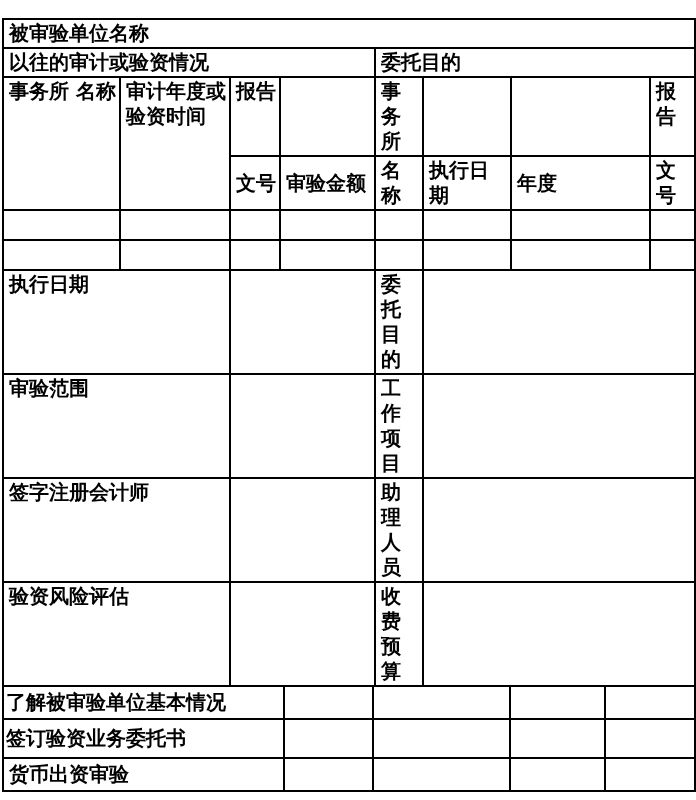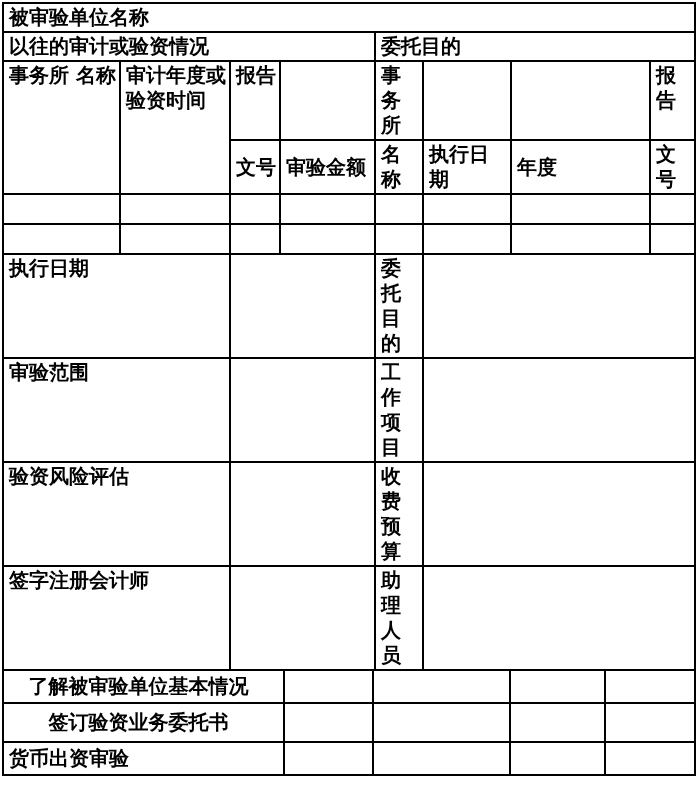--- a/index.html
+++ b/index.html
@@ -22,7 +22,7 @@
     width: 692px;
     margin-top: -2px;
   }
-  table.grid.first { margin-top: 0; }
+  table.grid.first { margin-top: 16px; }
   td {
     border: 2px solid #000000;
     font-size: 20px;

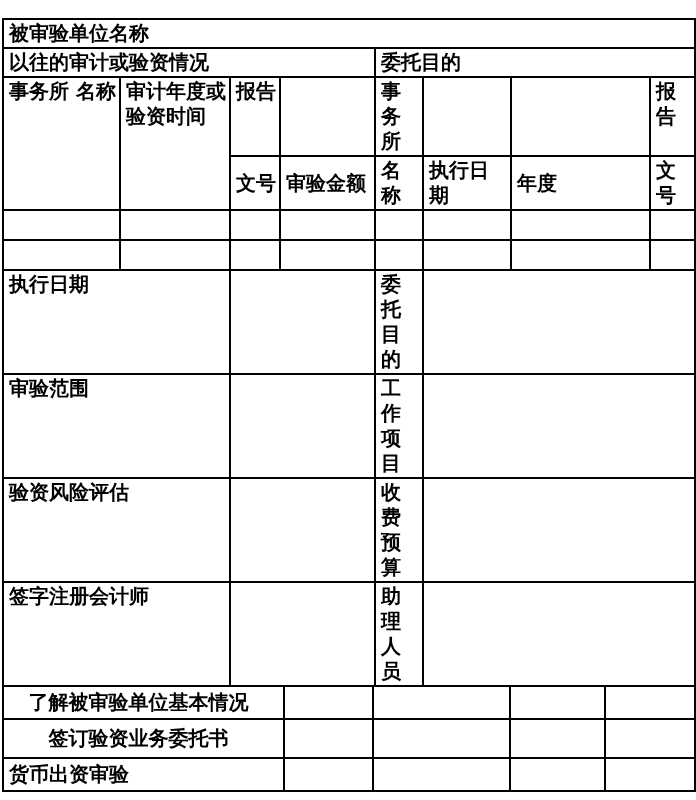--- a/index.html
+++ b/index.html
@@ -139,16 +139,16 @@
       <td class="top">工作项目</td>
       <td class="top"></td>
     </tr>
+    <tr style="height:48px">
+      <td class="top">签字注册会计师</td>
+      <td class="top"></td>
+      <td class="top">助理人员</td>
+      <td class="top"></td>
+    </tr>
     <tr style="height:62px">
       <td class="top">验资风险评估</td>
       <td class="top"></td>
       <td class="top">收费预算</td>
-      <td class="top"></td>
-    </tr>
-    <tr style="height:48px">
-      <td class="top">签字注册会计师</td>
-      <td class="top"></td>
-      <td class="top">助理人员</td>
       <td class="top"></td>
     </tr>
   </tbody>

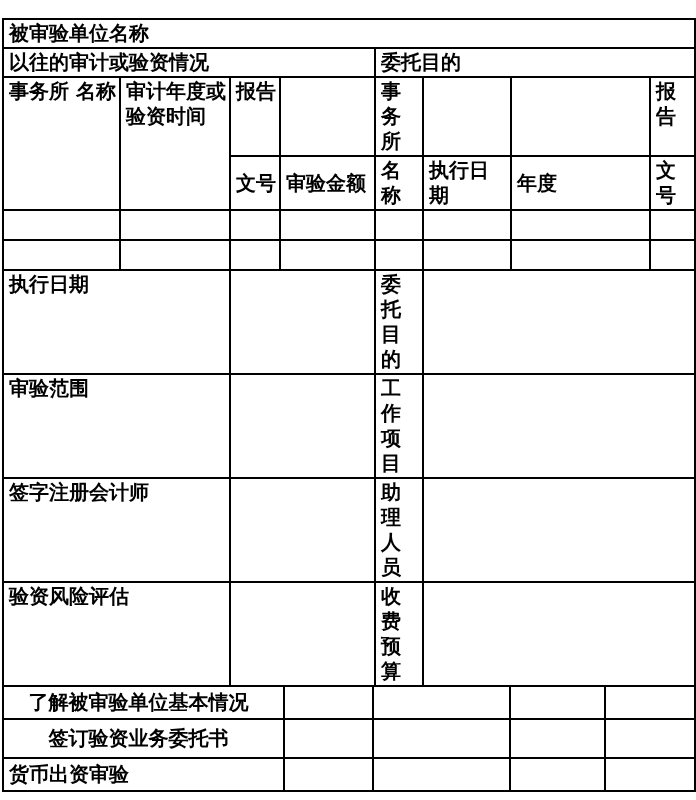--- a/index.html
+++ b/index.html
@@ -35,7 +35,7 @@
     word-break: break-all;
   }
   td.top { vertical-align: top; }
-  td.c { text-align: center; padding-left: 2px; padding-right: 12px; }
+  td.c { padding-left: 2px; padding-right: 12px; }
 </style>
 </head>
 <body>

